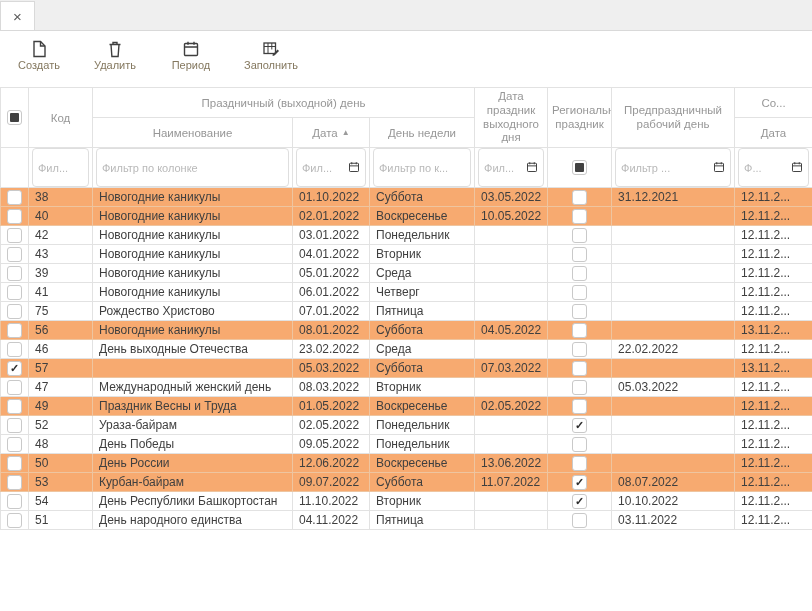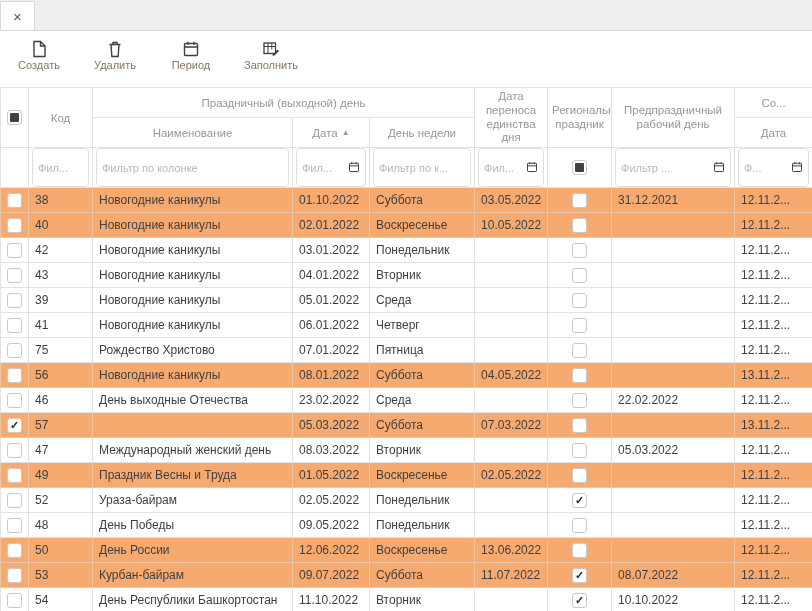--- a/index.html
+++ b/index.html
@@ -125,7 +125,7 @@
       </th>
       <th rowspan="2">Код</th>
       <th colspan="3">Праздничный (выходной) день</th>
-      <th rowspan="2" class="multi">Дата переноса единства дня</th>
+      <th rowspan="2" class="multi">Дата праздник выходного дня</th>
       <th rowspan="2" class="multi">Региональный праздник</th>
       <th rowspan="2" class="multi">Предпраздничный рабочий день</th>
       <th>Со...</th>

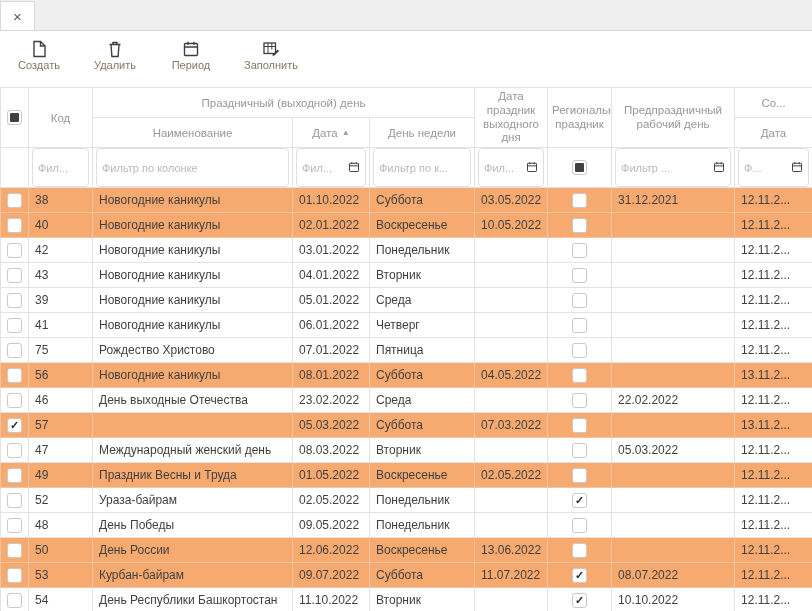--- a/index.html
+++ b/index.html
@@ -29,7 +29,7 @@
   tr.headrow th{height:22px;}
   tr.frow th{height:31px;padding:0 3px;}
   .sort{font-size:8px;color:#9a9a9a;margin-left:4px;vertical-align:2px;}
-  tr.data{height:25px;}
+  tr.data{height:19px;}
   tr.data td{color:#3f3f3f;}
   tr.data td.center,th.cbcol,td.cbcol{text-align:center;padding:0;}
   tr.hl td{background:#f7aa70;border-color:#eec5a0;}

